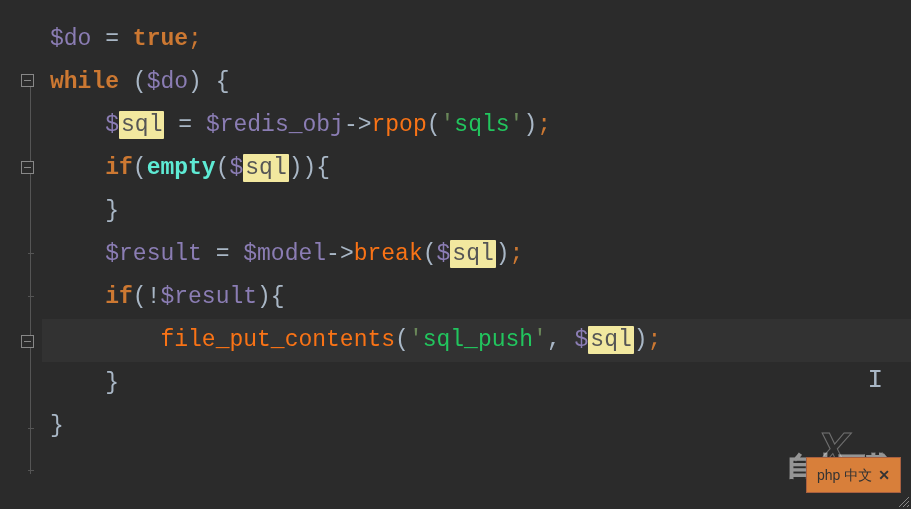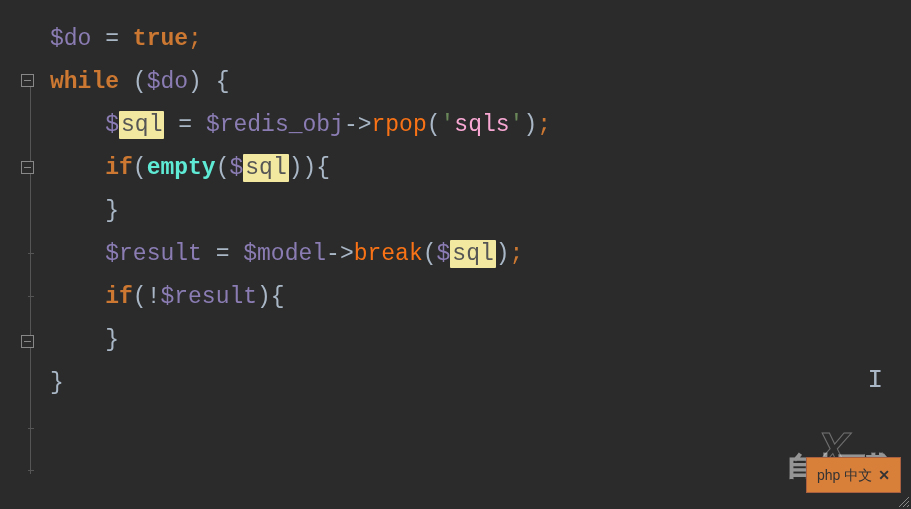--- a/index.html
+++ b/index.html
@@ -48,7 +48,7 @@
   .method { color: #f97316; }
   .arrow { color: #a9b7c6; }
   .str-delim { color: #6a8759; }
-  .str { color: #f9a8d4; }
+  .str { color: #22c55e; }
   .semicolon { color: #cc7832; }
   .hl {
     background: #f2e89f;

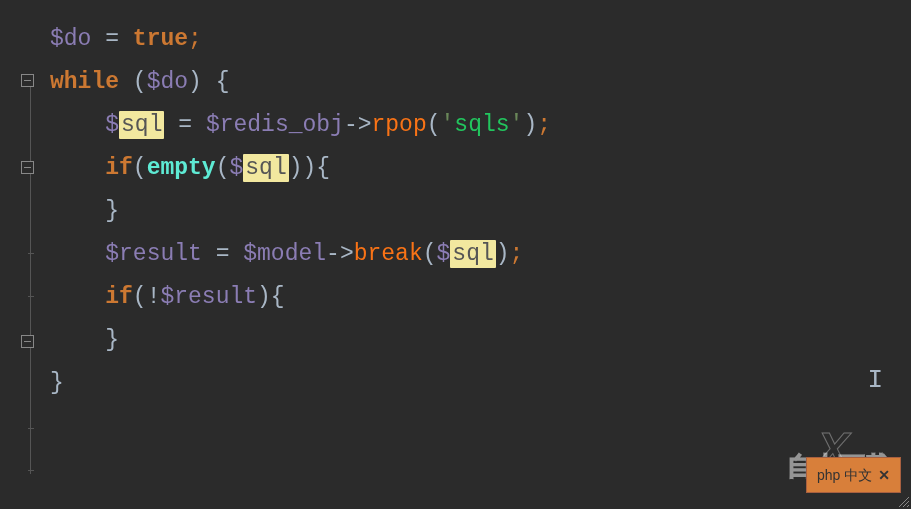--- a/index.html
+++ b/index.html
@@ -172,6 +172,7 @@
 
     <div class="line"><span>    </span><span class="kw-if">if</span><span class="punct">(!</span><span class="var">$result</span><span class="punct">){</span></div>
 
+    <div class="line current"><span>        </span><span class="method">file_put_contents</span><span class="punct">(</span><span class="str-delim">'</span><span class="str">sql_push</span><span class="str-delim">'</span><span class="punct">, </span><span class="var">$</span><span class="hl">sql</span><span class="punct">)</span><span class="semicolon">;</span></div>
 
     <div class="line"><span>    </span><span class="punct">}</span></div>
 

